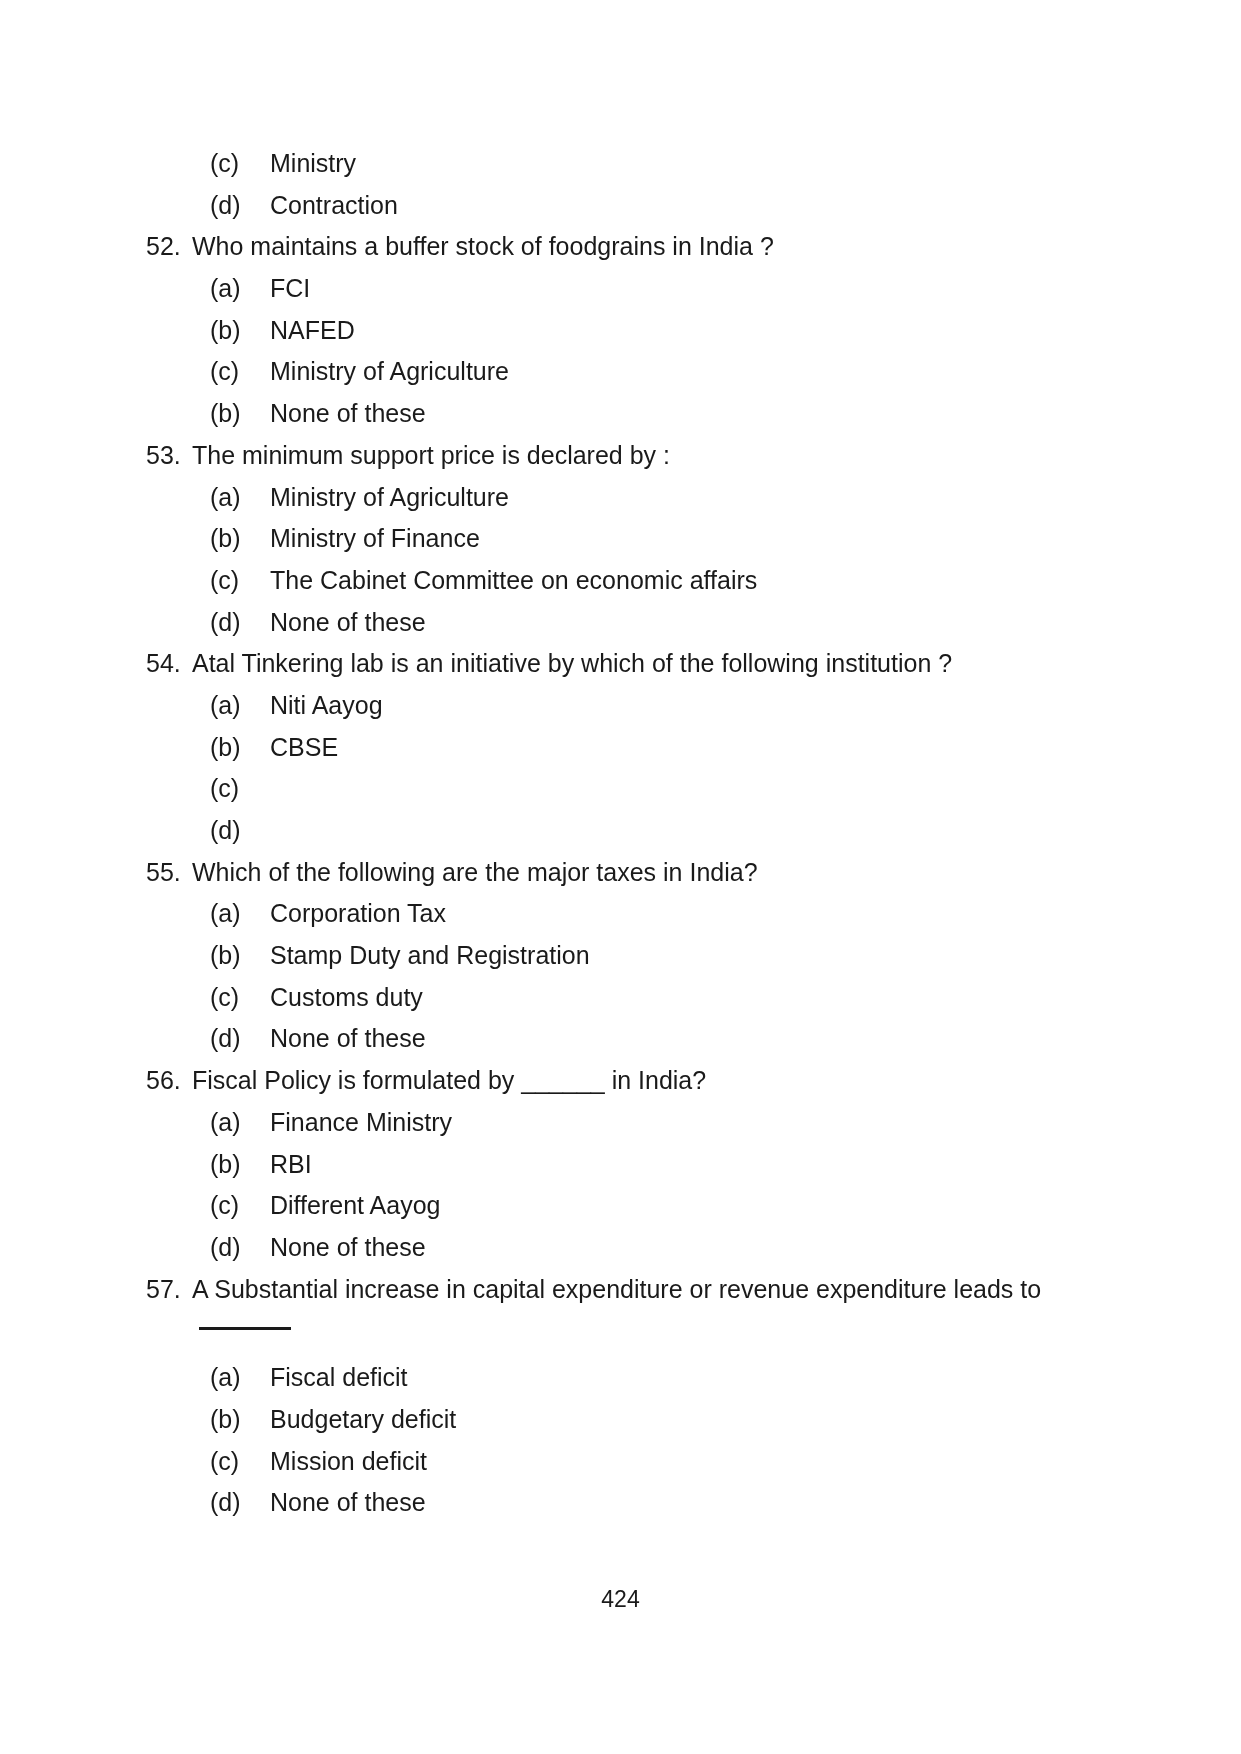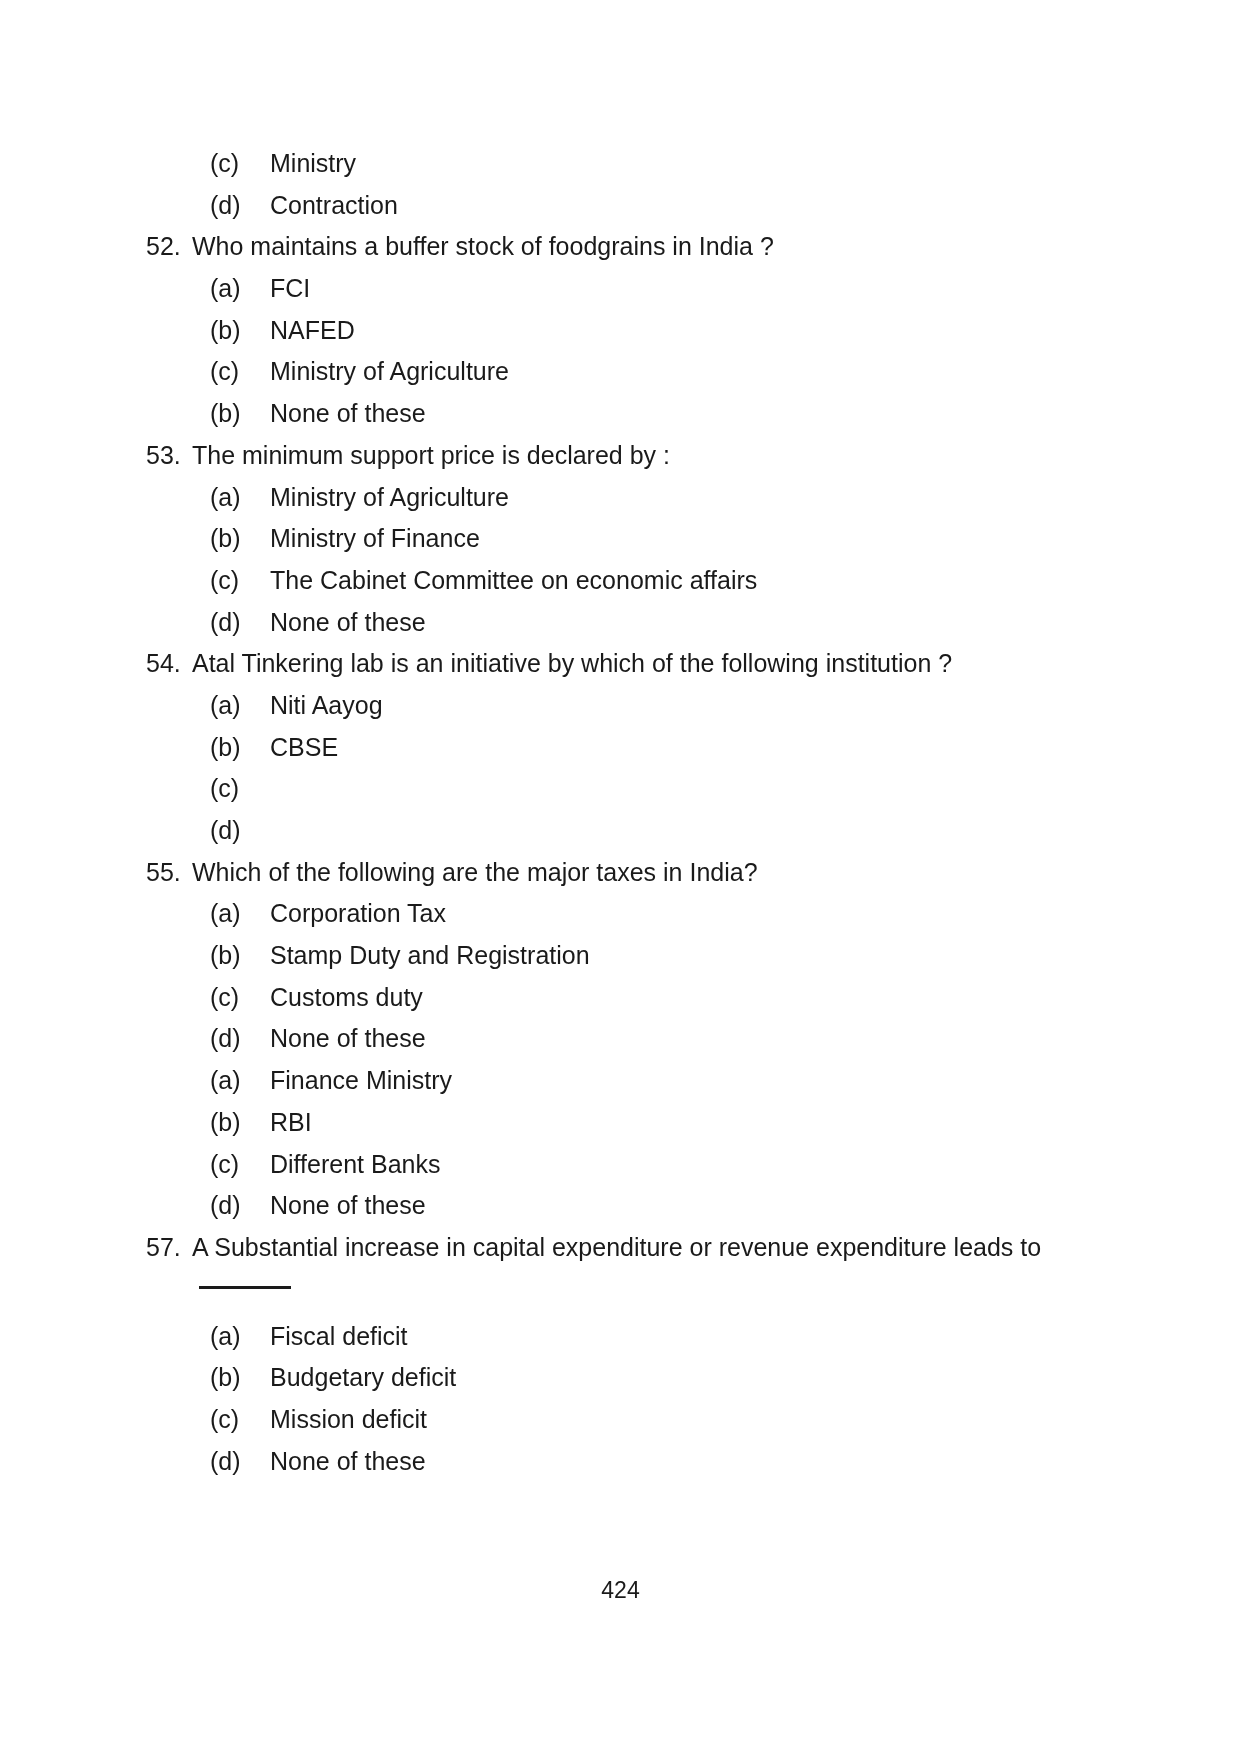--- a/index.html
+++ b/index.html
@@ -150,6 +150,10 @@
         <span class="opt-letter">(d)</span>
         <span class="opt-text">None of these</span>
       </div>
+      <div class="row q-row">
+        <span class="q-num">56.</span>
+        <span class="q-text">Fiscal Policy is formulated by ______ in India?</span>
+      </div>
       <div class="row opt-row">
         <span class="opt-letter">(a)</span>
         <span class="opt-text">Finance Ministry</span>

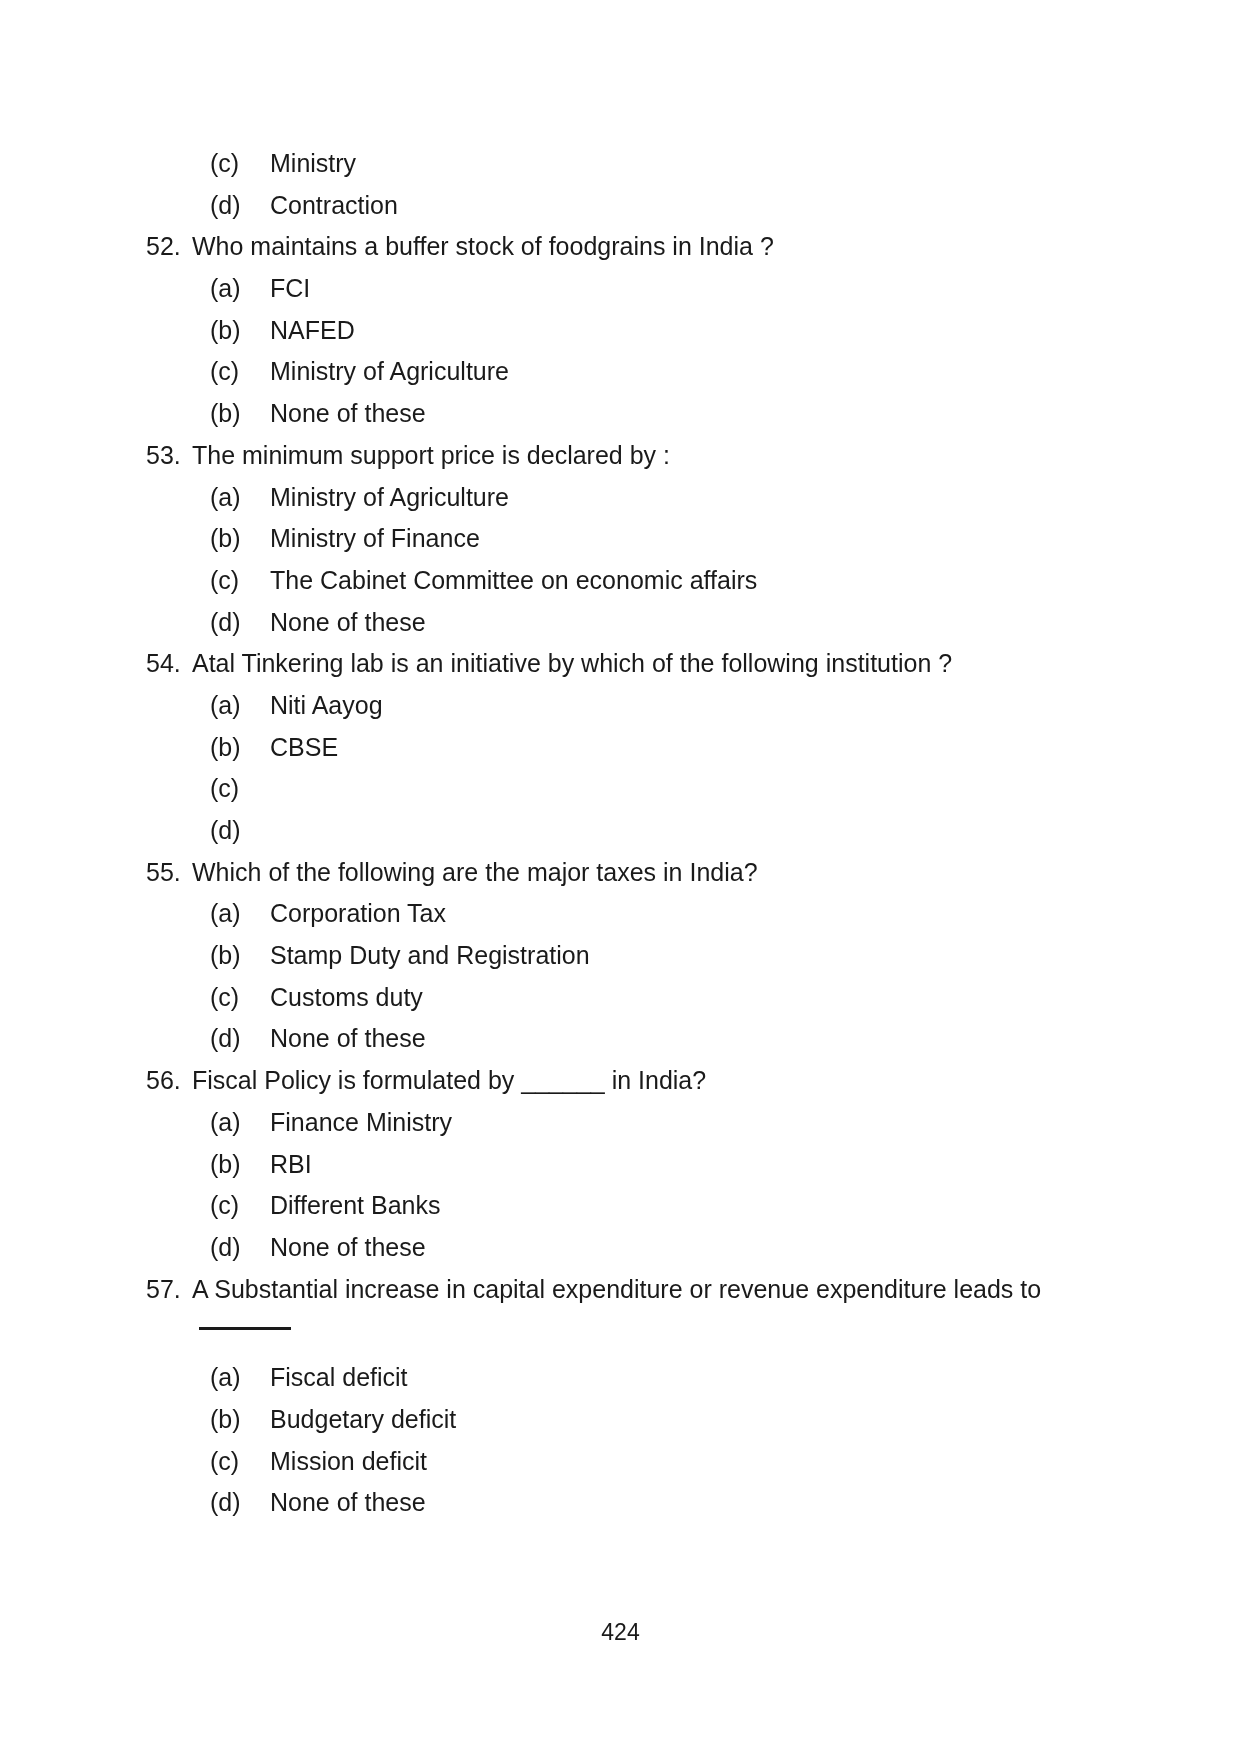--- a/index.html
+++ b/index.html
@@ -164,7 +164,7 @@
       </div>
       <div class="row opt-row">
         <span class="opt-letter">(c)</span>
-        <span class="opt-text">Different Banks</span>
+        <span class="opt-text">Different Aayog</span>
       </div>
       <div class="row opt-row">
         <span class="opt-letter">(d)</span>

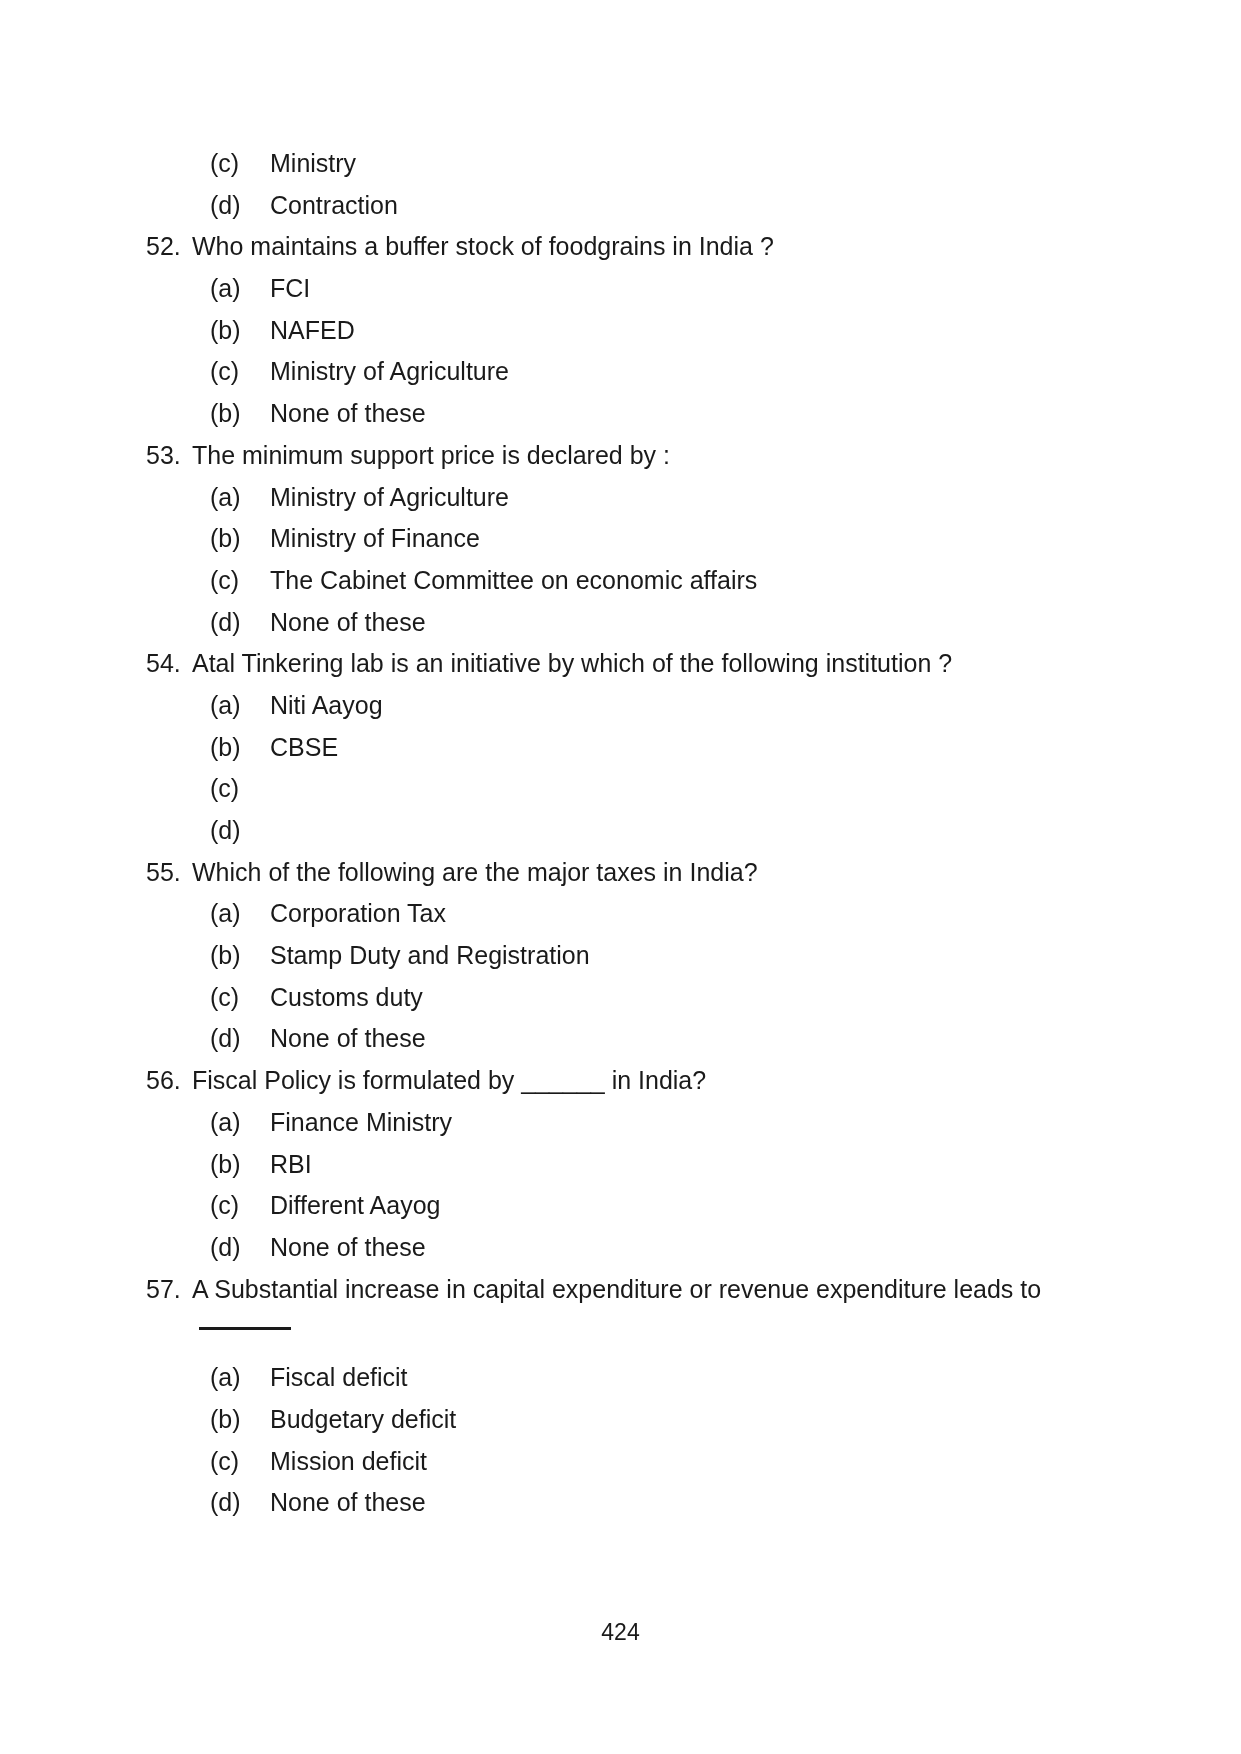--- a/index.html
+++ b/index.html
@@ -52,7 +52,7 @@
     margin-top: 17px;
   }
   .page-num-row {
-    margin-top: 87px;
+    margin-top: 54px;
     height: 42px;
     line-height: 42px;
     text-align: center;

